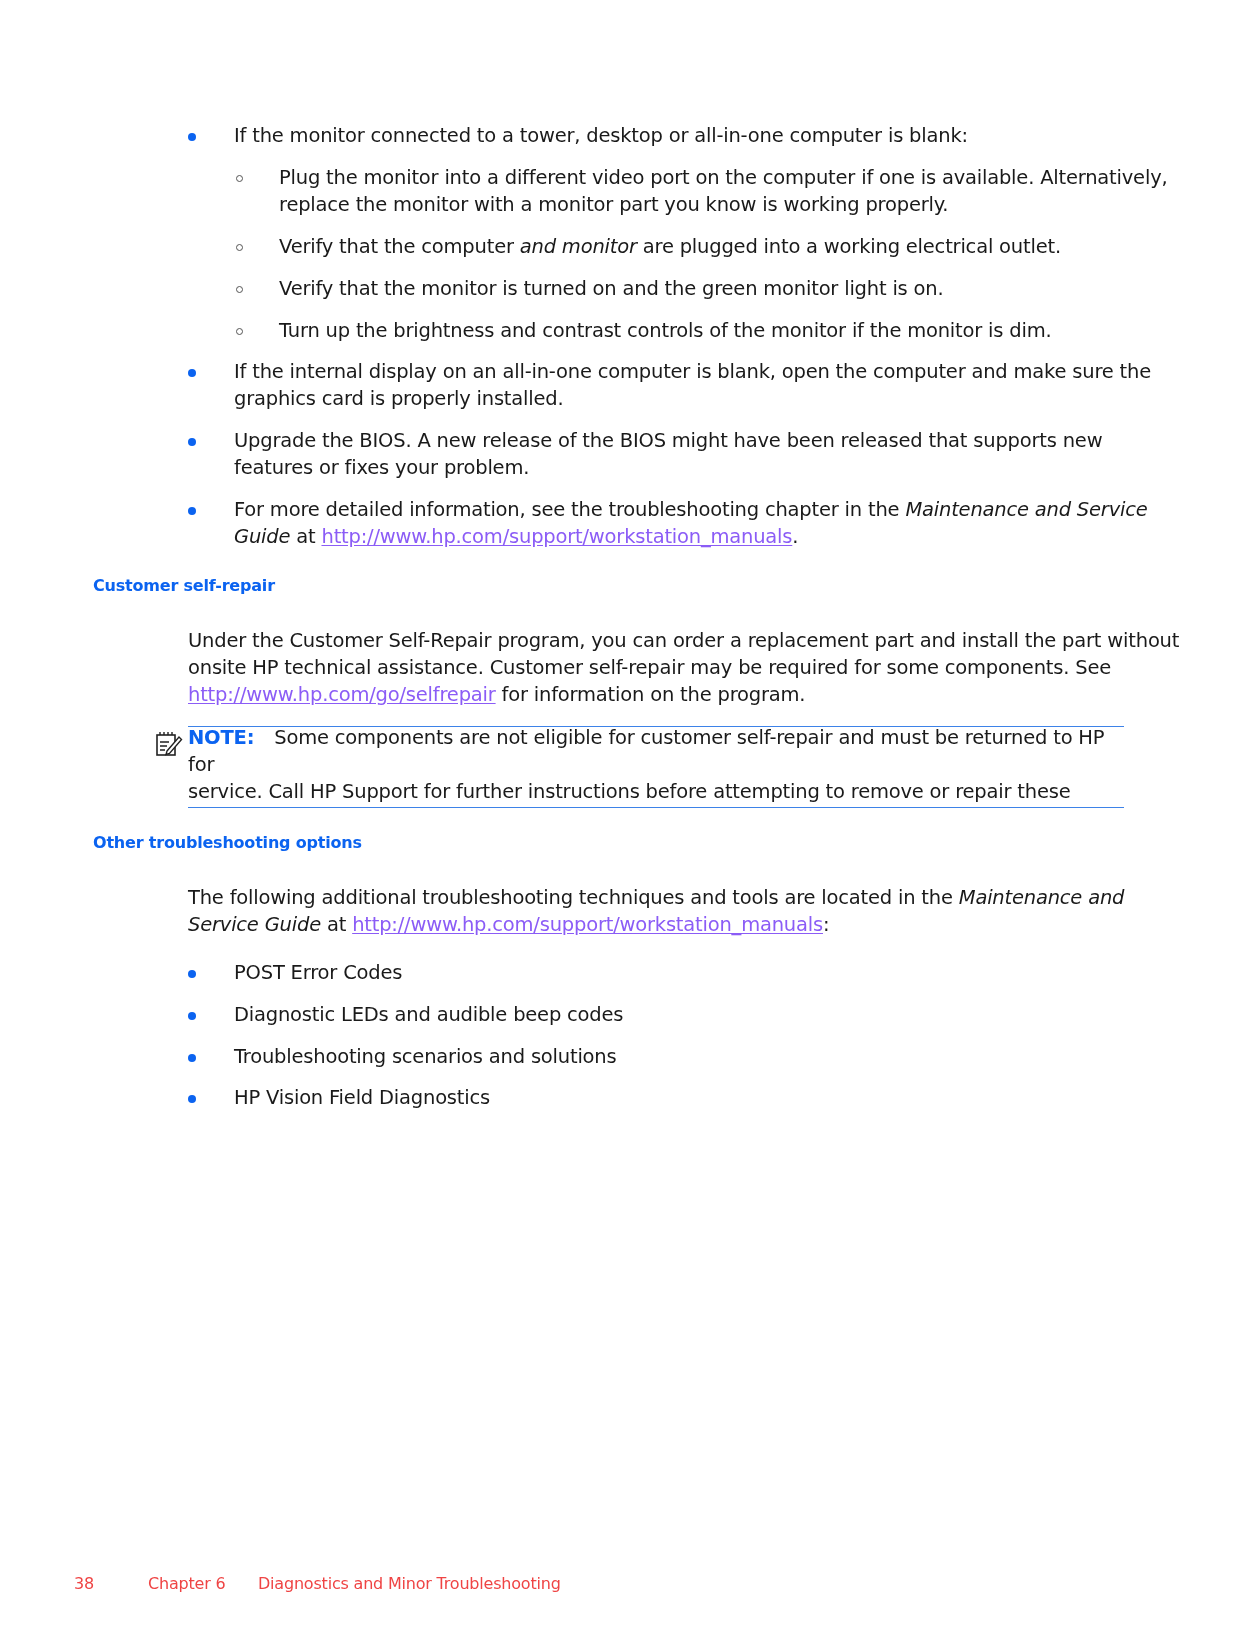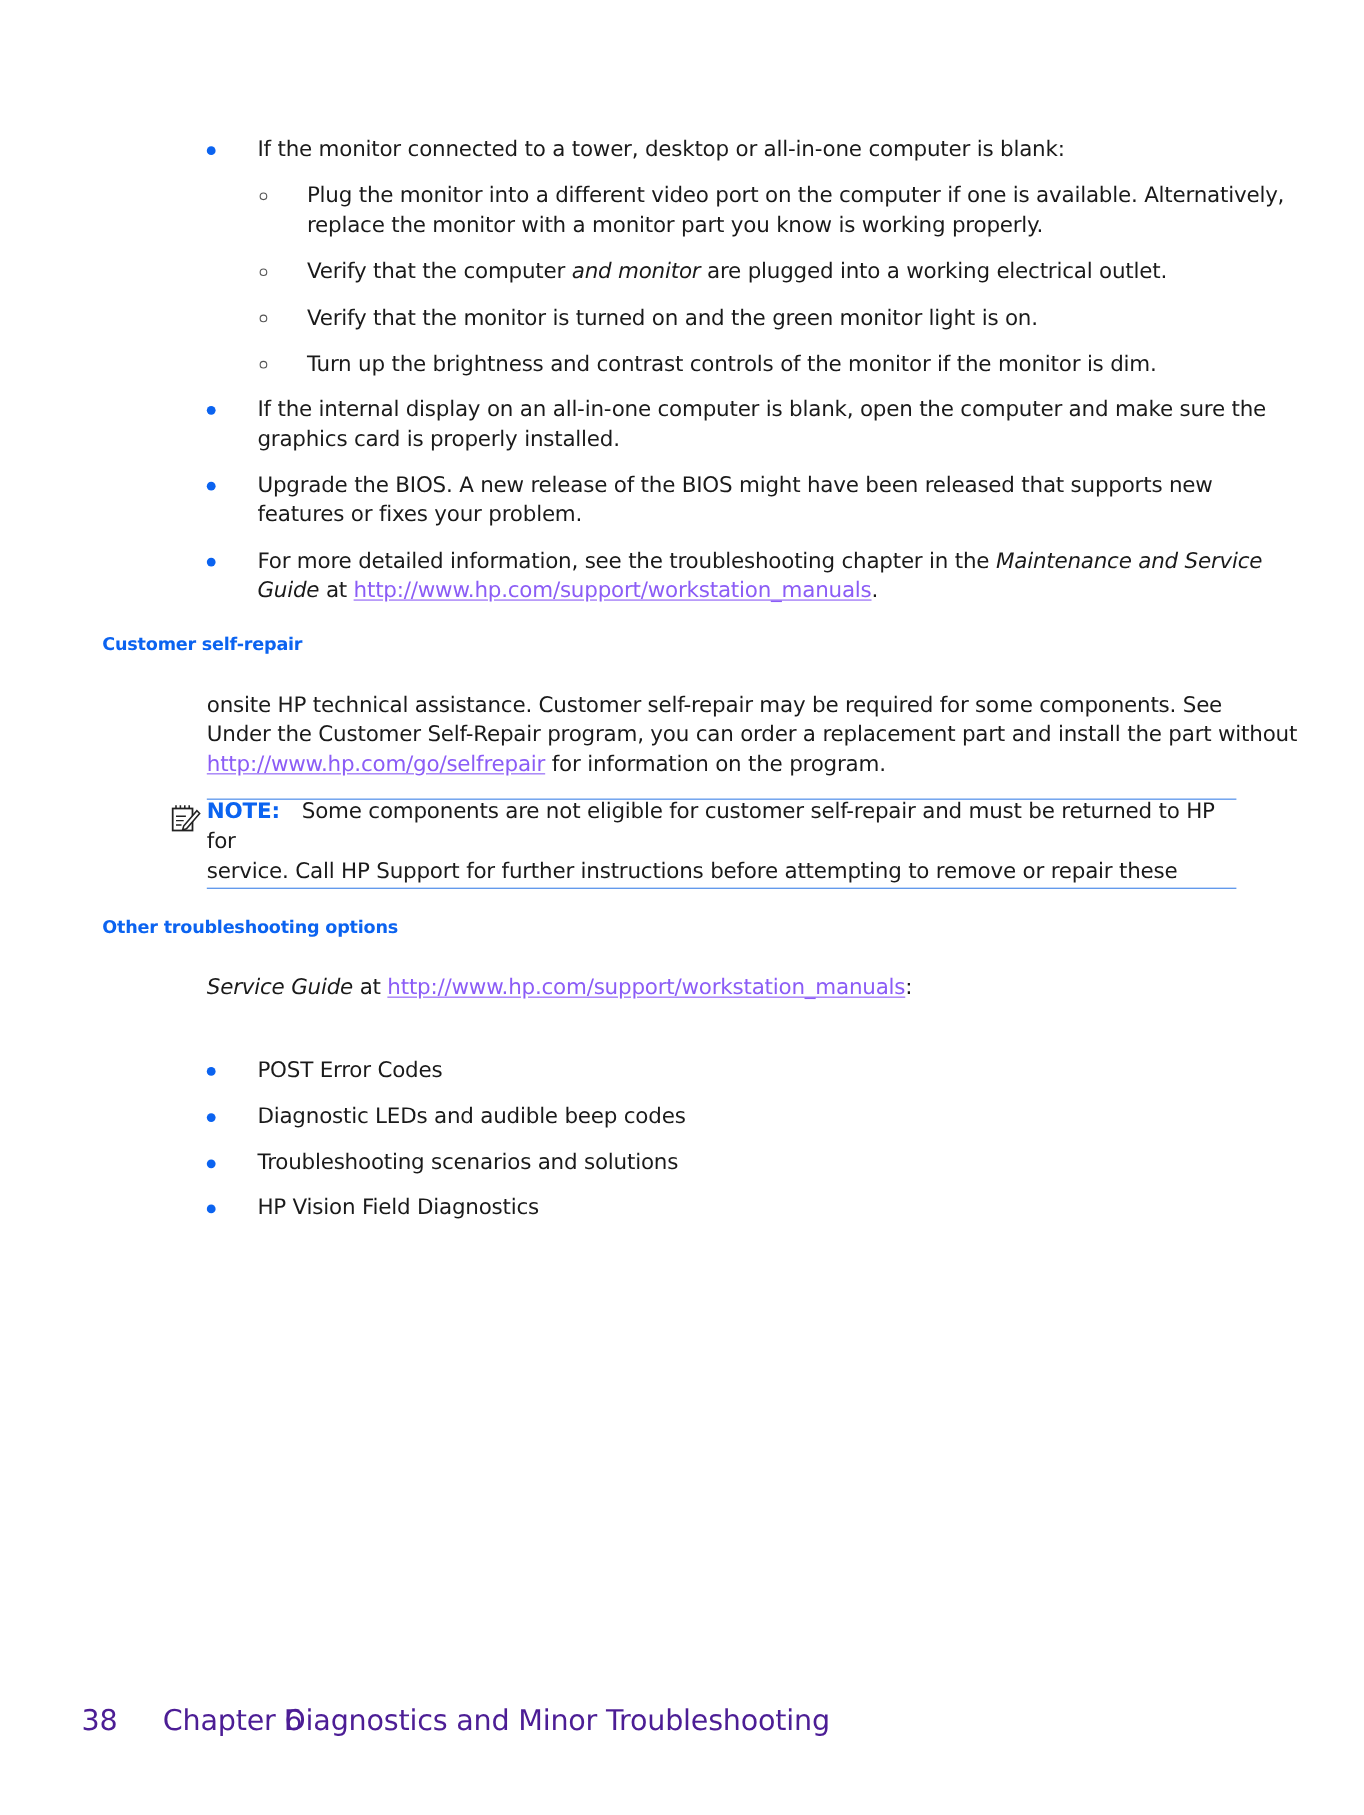--- a/index.html
+++ b/index.html
@@ -79,8 +79,8 @@
   <div class="heading" style="left:93px; top:576px;">Customer self-repair</div>
 
   <div class="blk txt" style="left:188px; top:627px;">
+    <div>Under the Customer Self-Repair program, you can order a replacement part and install the part without</div>
     <div>onsite HP technical assistance. Customer self-repair may be required for some components. See</div>
-    <div>Under the Customer Self-Repair program, you can order a replacement part and install the part without</div>
     <div><a class="link" href="#">http://www.hp.com/go/selfrepair</a><span> for information on the program.</span></div>
   </div>
 

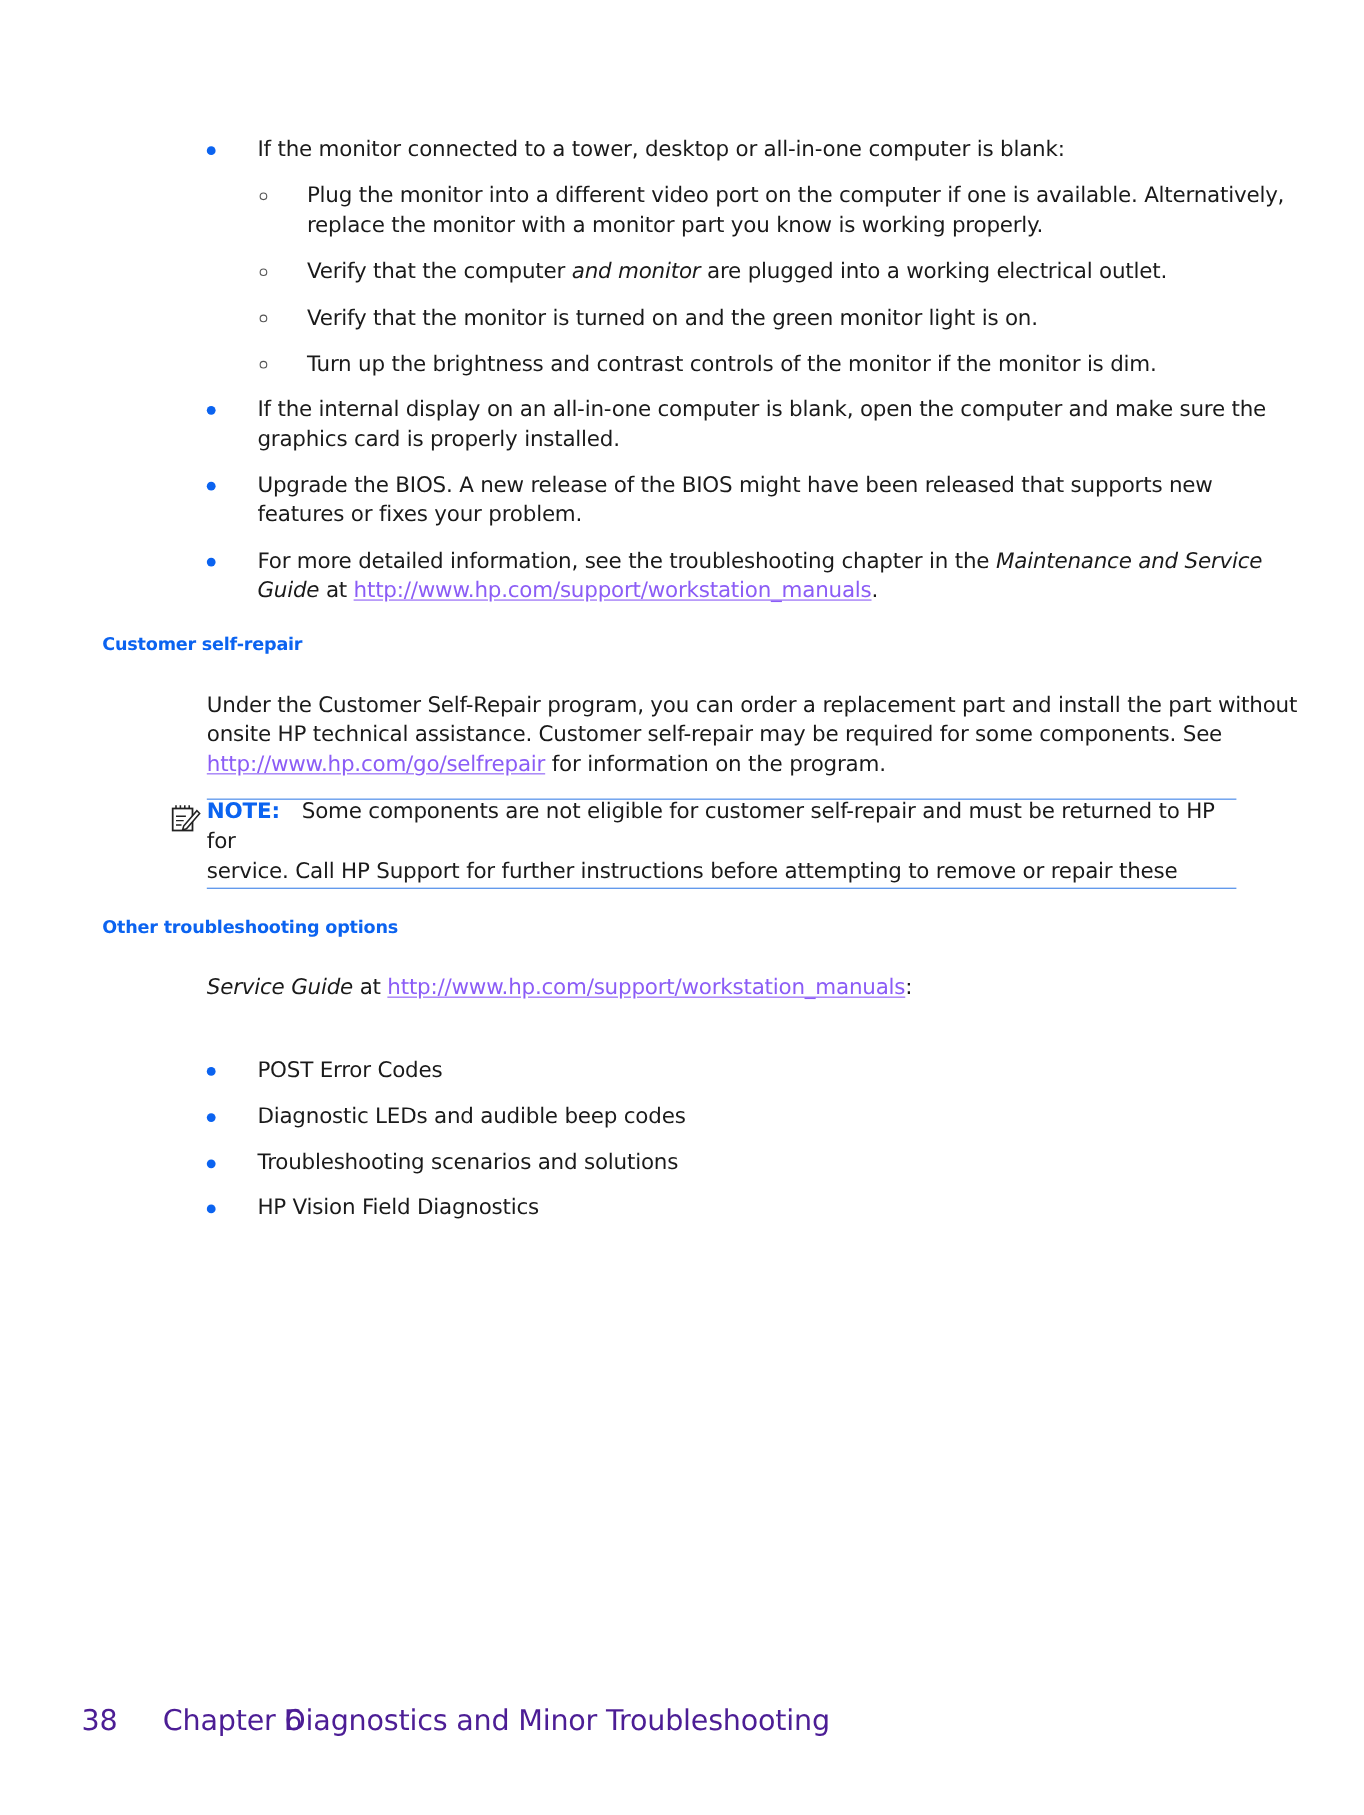--- a/index.html
+++ b/index.html
@@ -102,6 +102,7 @@
   <div class="heading" style="left:93px; top:833px;">Other troubleshooting options</div>
 
   <div class="blk txt" style="left:188px; top:884px;">
+    <div><span>The following additional troubleshooting techniques and tools are located in the </span><em>Maintenance and</em></div>
     <div><em>Service Guide</em><span> at </span><a class="link" href="#">http://www.hp.com/support/workstation_manuals</a><span>:</span></div>
   </div>
 

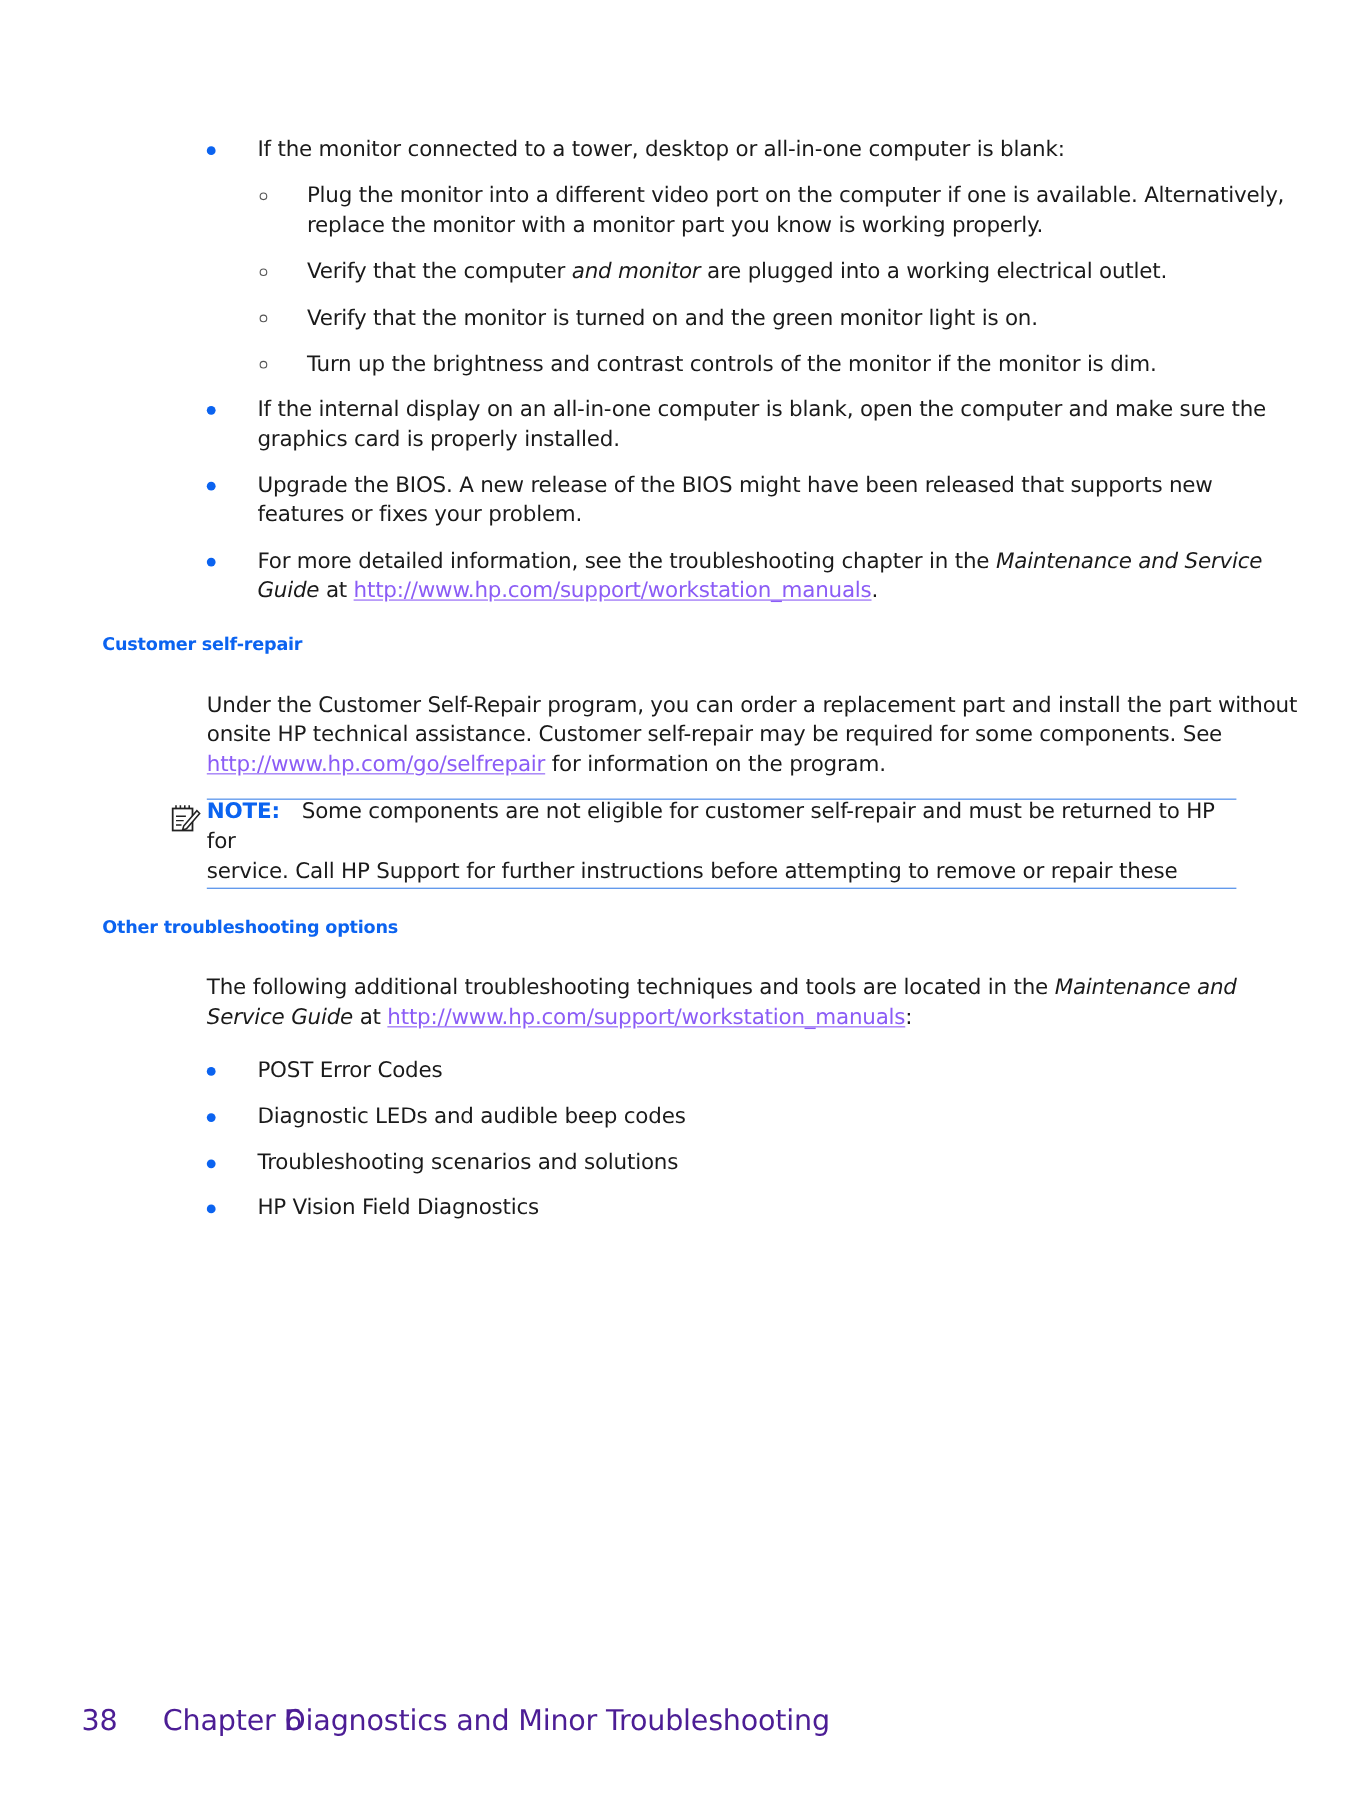--- a/index.html
+++ b/index.html
@@ -28,7 +28,7 @@
     .note-rule { position: absolute; height: 0; border-top: 1.5px solid #3d82e8; }
     .note-label { color: #0b63f0; font-weight: bold; }
     .note-icon { position: absolute; width: 28px; height: 28px; }
-    .footer { position: absolute; font-size: 26px; letter-spacing: -0.2px; color: #4c1d95; }
+    .footer { position: absolute; font-size: 16px; letter-spacing: -0.2px; color: #ef4444; margin-top: 24px; }
   </style>
 </head>
 <body>

